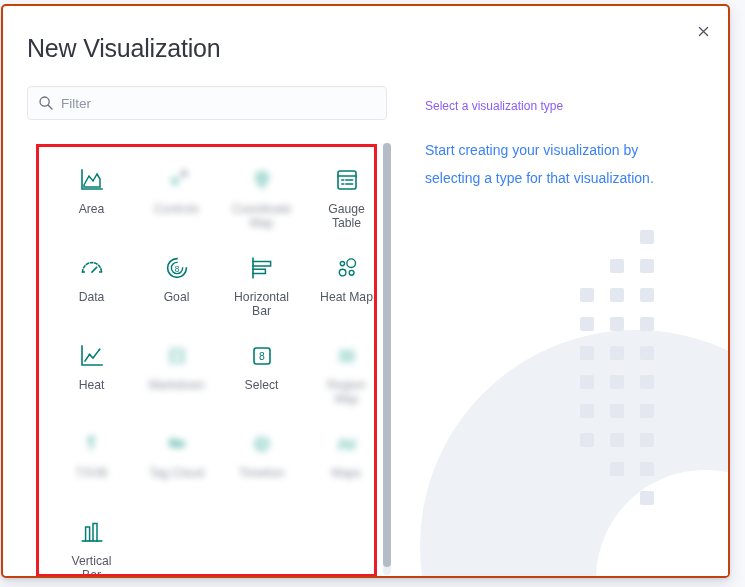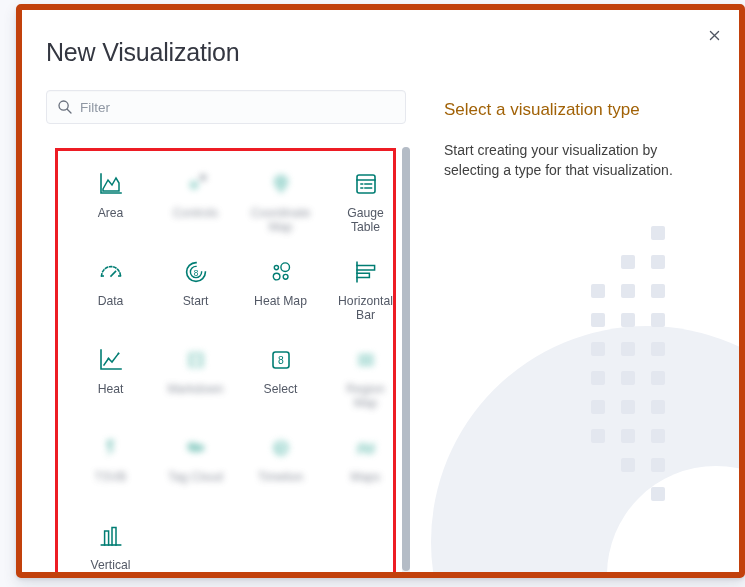--- a/index.html
+++ b/index.html
@@ -22,12 +22,12 @@
   
   .modal {
     position: absolute;
-    left: 16px;
+    left: 1px;
     top: 4px;
     width: 729px;
     height: 574px;
     background: #ffffff;
-    border: 6px solid #c2410c;
+    border: 2px solid #c2410c;
     border-radius: 5px;
     box-shadow: 0 6px 14px rgba(60,70,90,0.14), 0 2px 3px rgba(60,70,90,0.10);
     overflow: hidden;

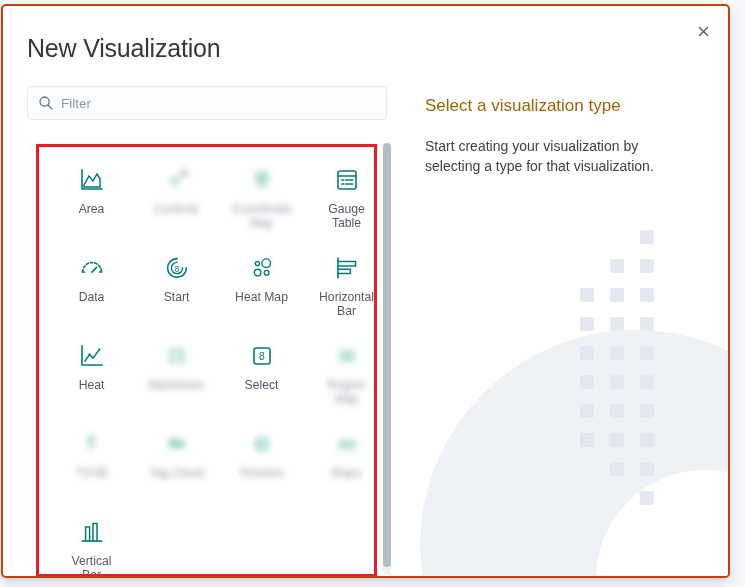--- a/index.html
+++ b/index.html
@@ -204,9 +204,9 @@
   }
 
   .right-title {
-    font-size: 17px;
+    font-size: 12px;
     font-weight: 400;
-    color: #a16207;
+    color: #8b5cf6;
     line-height: 24px;
     margin-bottom: 18px;
   }

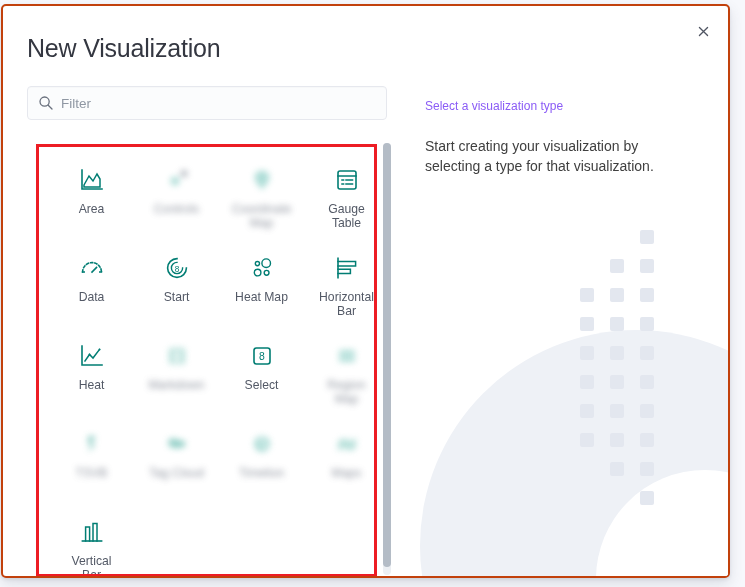--- a/index.html
+++ b/index.html
@@ -213,8 +213,8 @@
 
   .right-desc {
     font-size: 14px;
-    line-height: 20px;
-    color: #404040;
+    line-height: 28px;
+    color: #3b82f6;
   }
 
   

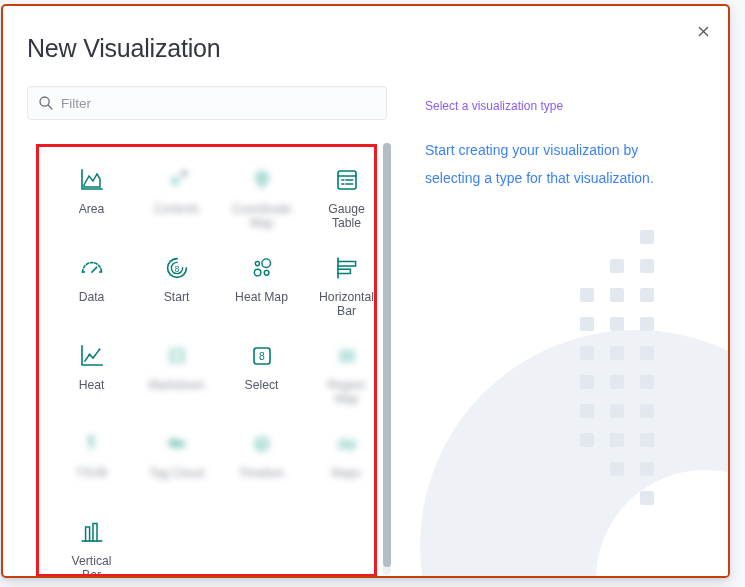--- a/index.html
+++ b/index.html
@@ -358,7 +358,7 @@
                     <text x="13" y="17.4" font-size="8.2" font-family="Liberation Sans, sans-serif" fill="currentColor" stroke="none" text-anchor="middle">8</text>
                   </svg>
                 </span>
-                <span class="viz-label">Start</span>
+                <span class="viz-label">Goal</span>
               </button>
               <button class="viz-item">
                 <span>

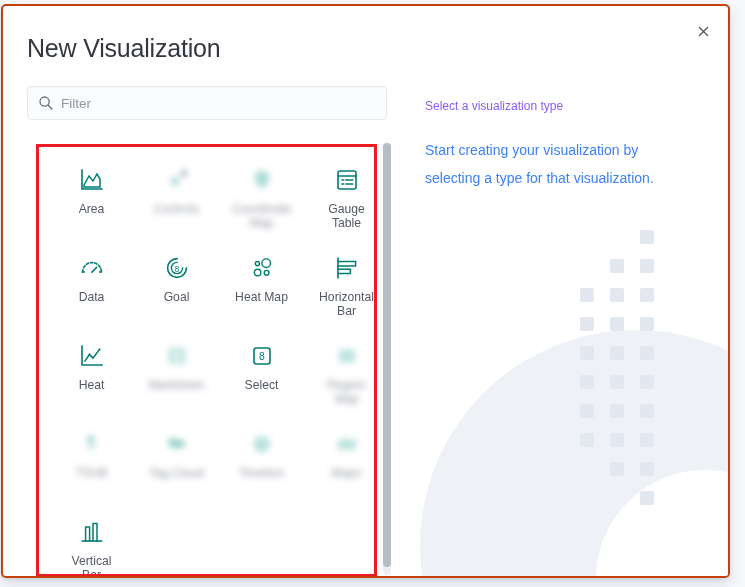--- a/index.html
+++ b/index.html
@@ -363,6 +363,16 @@
               <button class="viz-item">
                 <span>
                   <svg class="viz-icon" viewBox="0 0 26 26" fill="none" stroke="currentColor" stroke-width="1.5" stroke-linecap="square" stroke-linejoin="miter">
+                    <path d="M4 3.4 V22.6" stroke-width="1.6"></path>
+                    <path d="M4 6.6 H21.6 V11 H4" stroke-width="1.5"></path>
+                    <path d="M4 14.2 H16.4 V18.6 H4" stroke-width="1.5"></path>
+                  </svg>
+                </span>
+                <span class="viz-label">Horizontal Bar</span>
+              </button>
+              <button class="viz-item">
+                <span>
+                  <svg class="viz-icon" viewBox="0 0 26 26" fill="none" stroke="currentColor" stroke-width="1.5" stroke-linecap="square" stroke-linejoin="miter">
                     <circle cx="8.4" cy="8.6" r="2.1" stroke-width="1.4"></circle>
                     <circle cx="17.2" cy="8.2" r="4.3" stroke-width="1.4"></circle>
                     <circle cx="8.6" cy="17.6" r="3.3" stroke-width="1.4"></circle>
@@ -370,16 +380,6 @@
                   </svg>
                 </span>
                 <span class="viz-label">Heat Map</span>
-              </button>
-              <button class="viz-item">
-                <span>
-                  <svg class="viz-icon" viewBox="0 0 26 26" fill="none" stroke="currentColor" stroke-width="1.5" stroke-linecap="square" stroke-linejoin="miter">
-                    <path d="M4 3.4 V22.6" stroke-width="1.6"></path>
-                    <path d="M4 6.6 H21.6 V11 H4" stroke-width="1.5"></path>
-                    <path d="M4 14.2 H16.4 V18.6 H4" stroke-width="1.5"></path>
-                  </svg>
-                </span>
-                <span class="viz-label">Horizontal Bar</span>
               </button>
               <button class="viz-item">
                 <span>

